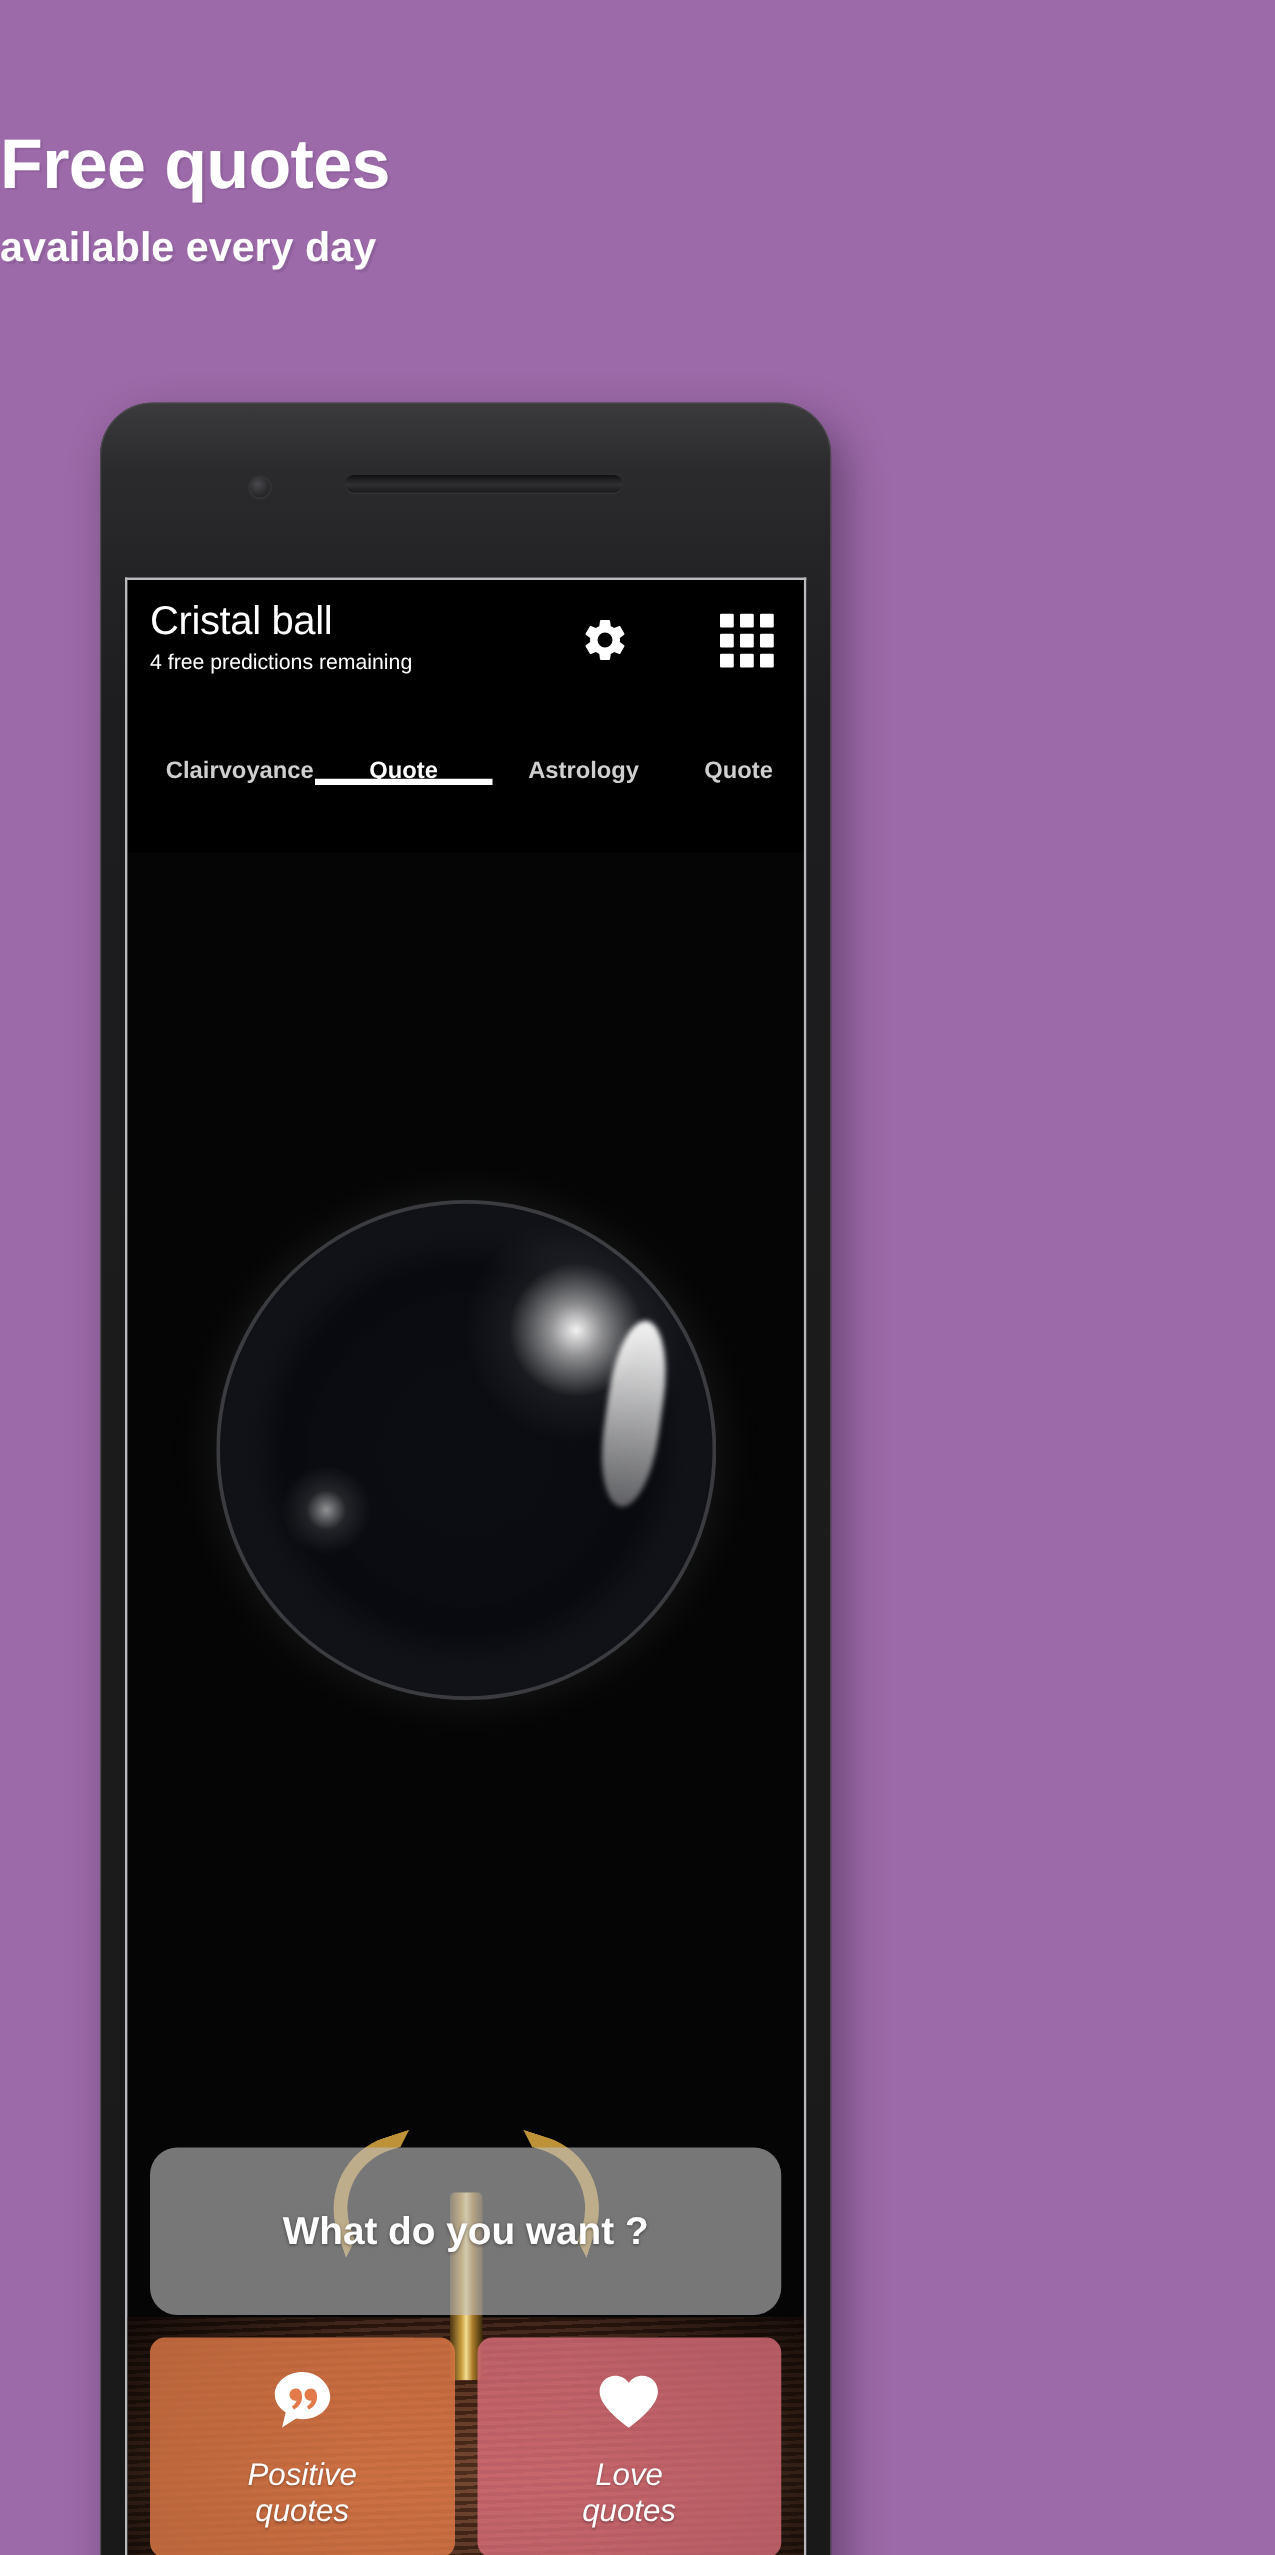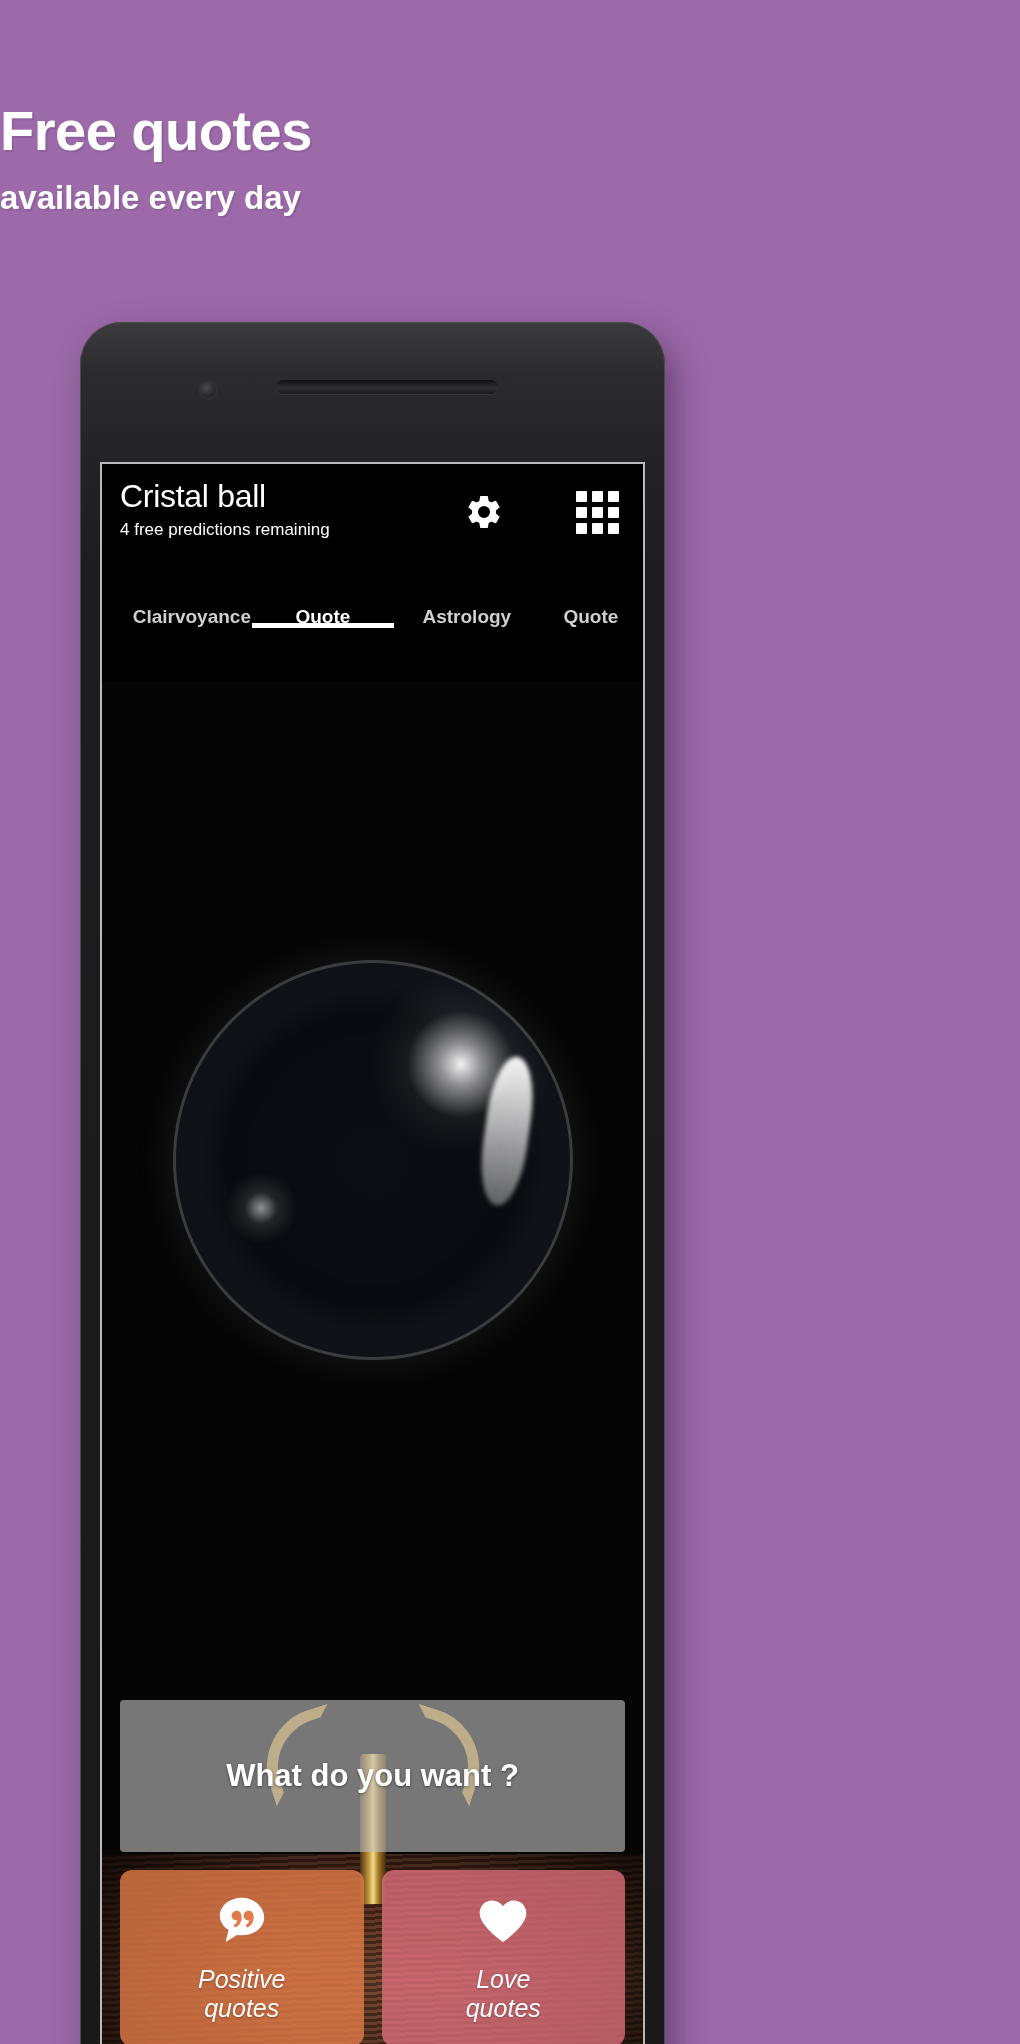--- a/index.html
+++ b/index.html
@@ -176,7 +176,7 @@
   
   .prompt-bar {
     position:absolute; left:18px; right:18px; bottom:232px;
-    height:152px; border-radius:4px;
+    height:134px; border-radius:22px;
     background:rgba(190,190,190,0.62);
     display:flex; align-items:center; justify-content:center;
   }

